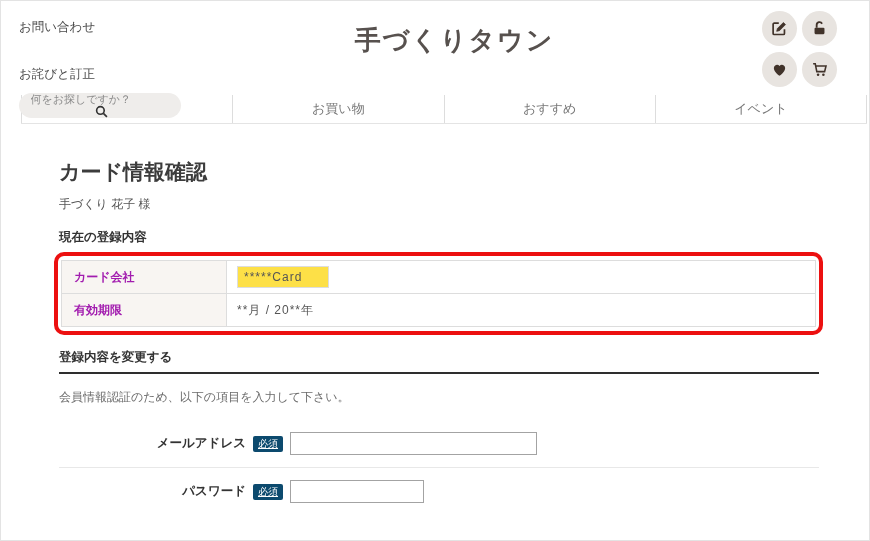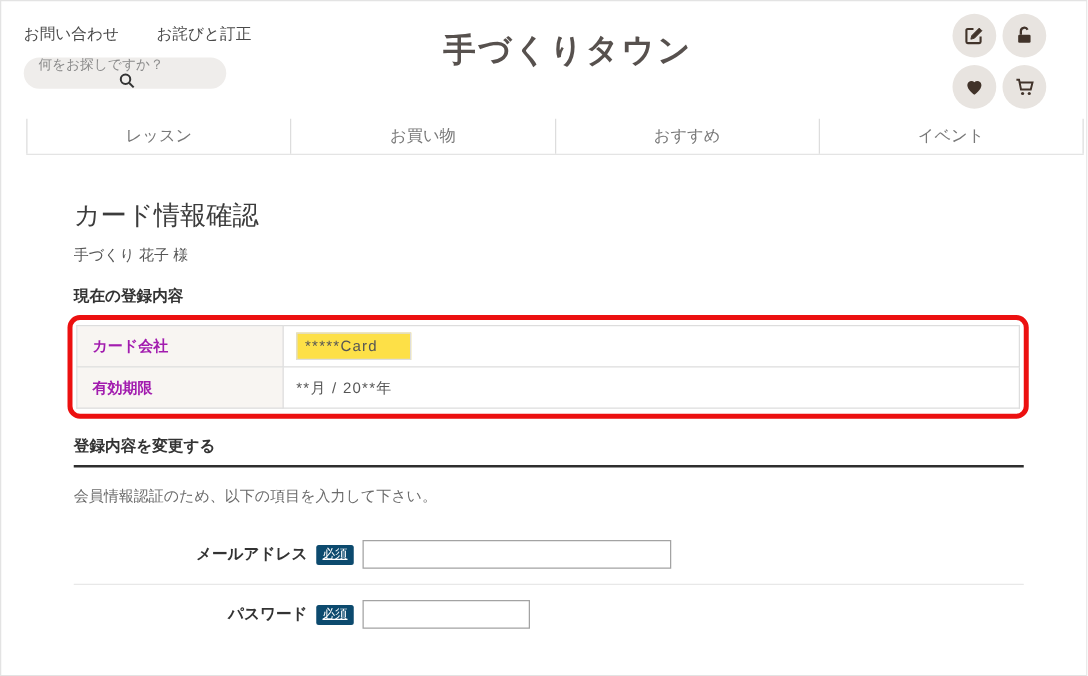--- a/index.html
+++ b/index.html
@@ -16,7 +16,7 @@
   
   .header { position:relative; height:94px; }
   .hdr-left { position:absolute; left:18px; top:18px; }
-  .hdr-links { display:flex; gap:30px; font-size:12.5px; color:#4a4a4a; }
+  .hdr-links { display:flex; gap:30px; font-size:12.5px; color:#4a4a4a;flex-direction:column; }
   .hdr-link { cursor:pointer; }
   .searchbox {
     margin-top:10px; width:162px; height:25px; background:#efedeb;

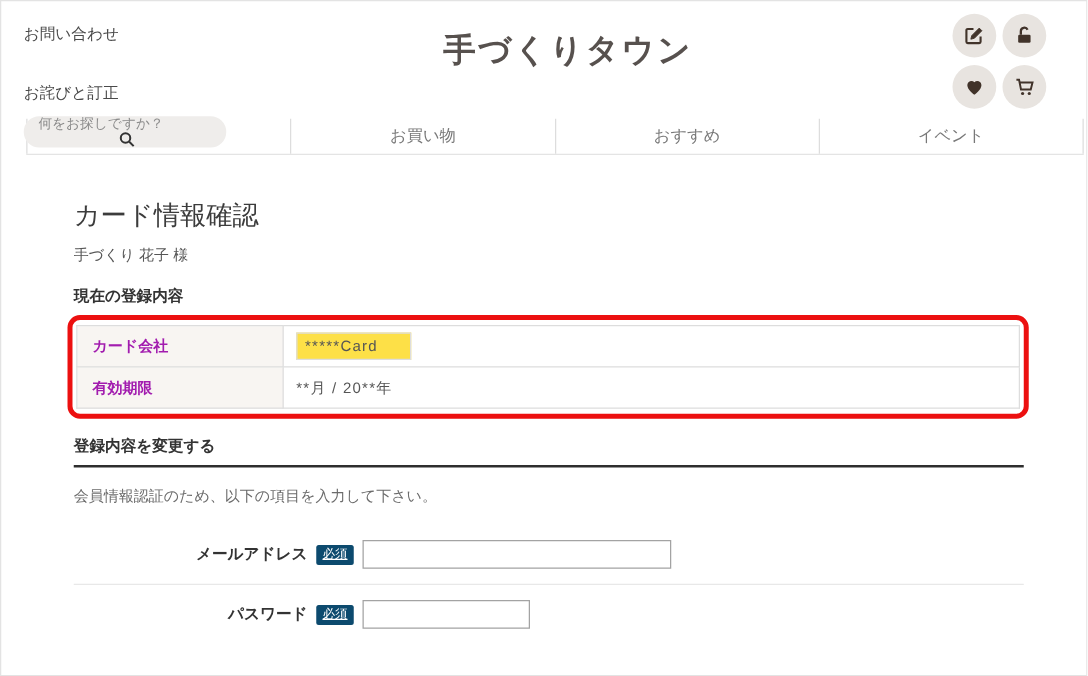--- a/index.html
+++ b/index.html
@@ -56,7 +56,7 @@
 
   
   .content { padding:34px 50px 0 58px; }
-  .page-title { font-size:21px; font-weight:400; color:#3c3c3c; }
+  .page-title { font-size:21px; font-weight:700; color:#3c3c3c; }
   .user-name { font-size:12px; color:#555; margin-top:10px; }
   .section-label { font-size:12.5px; font-weight:bold; color:#333; margin-top:16px; }
 

